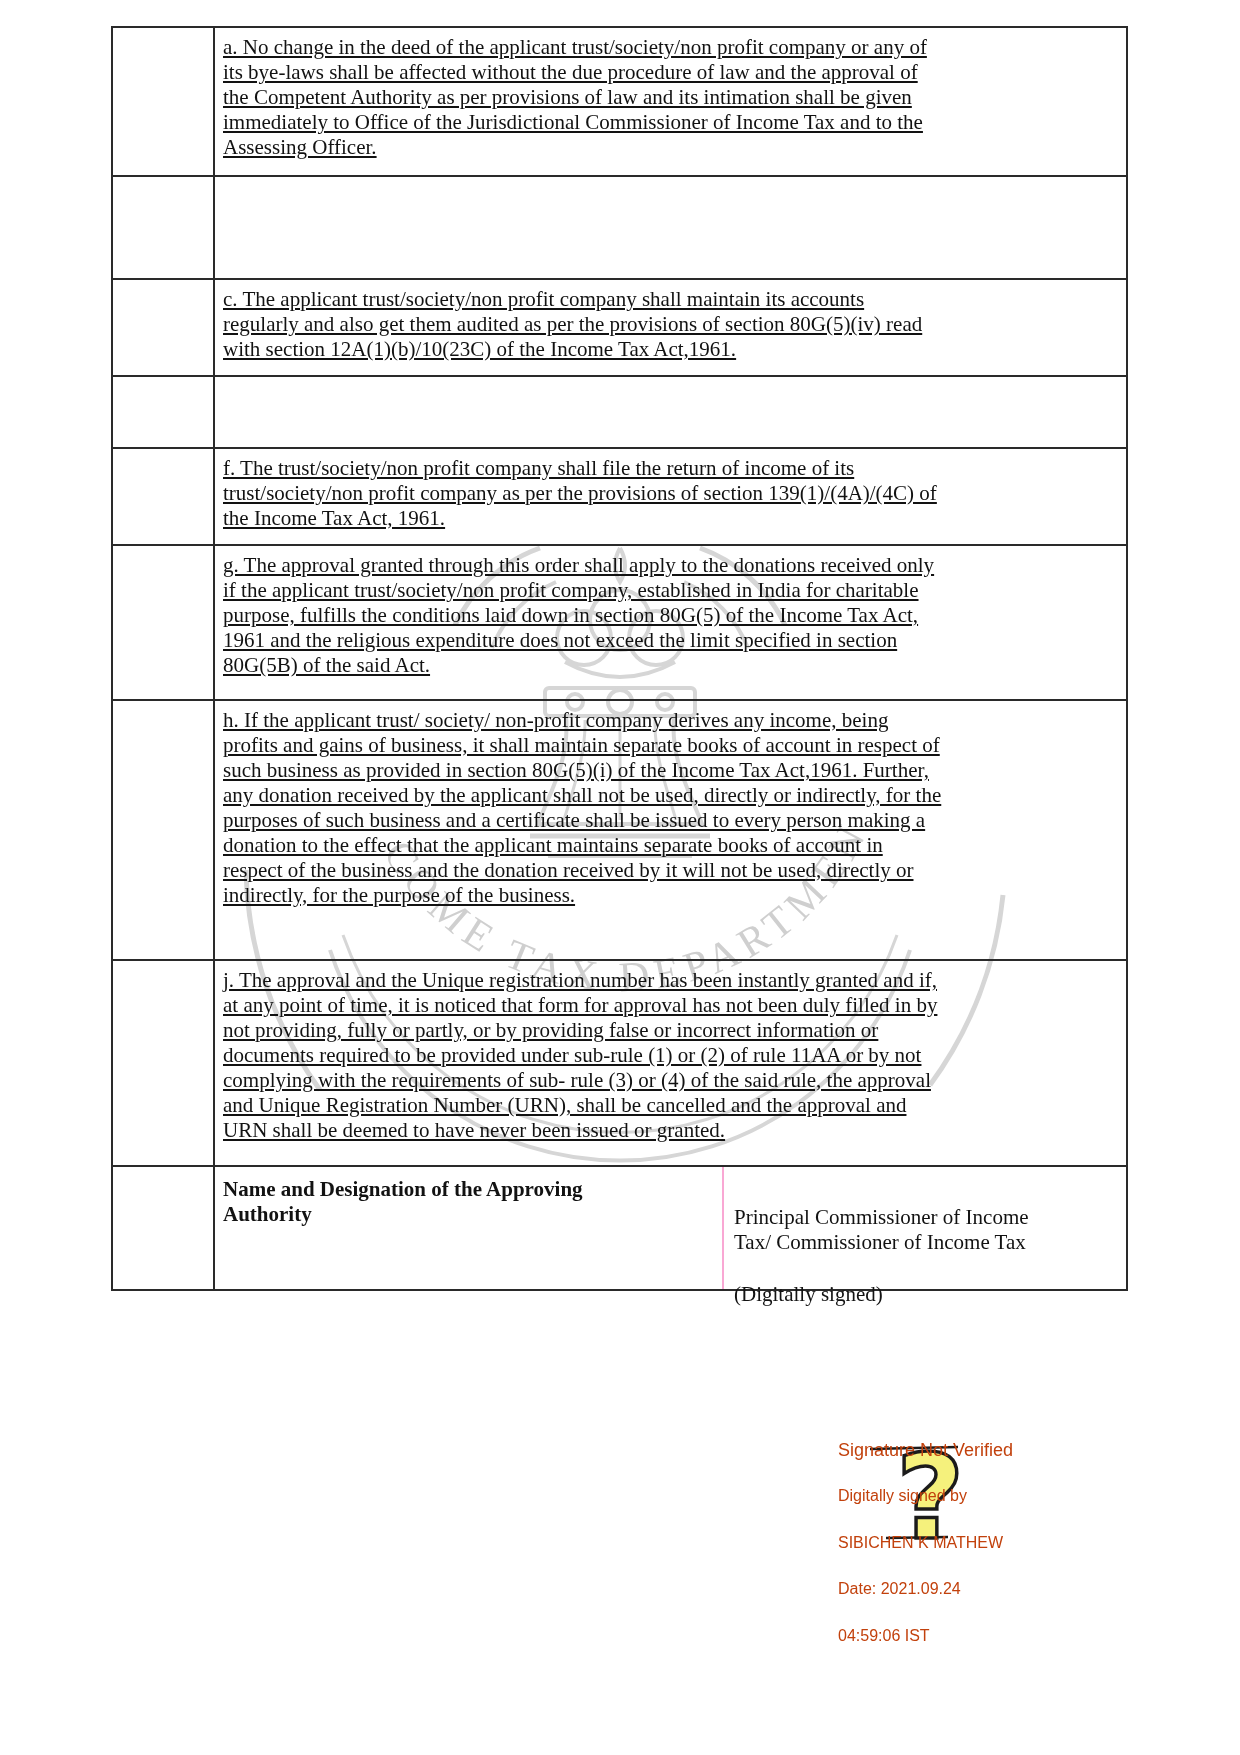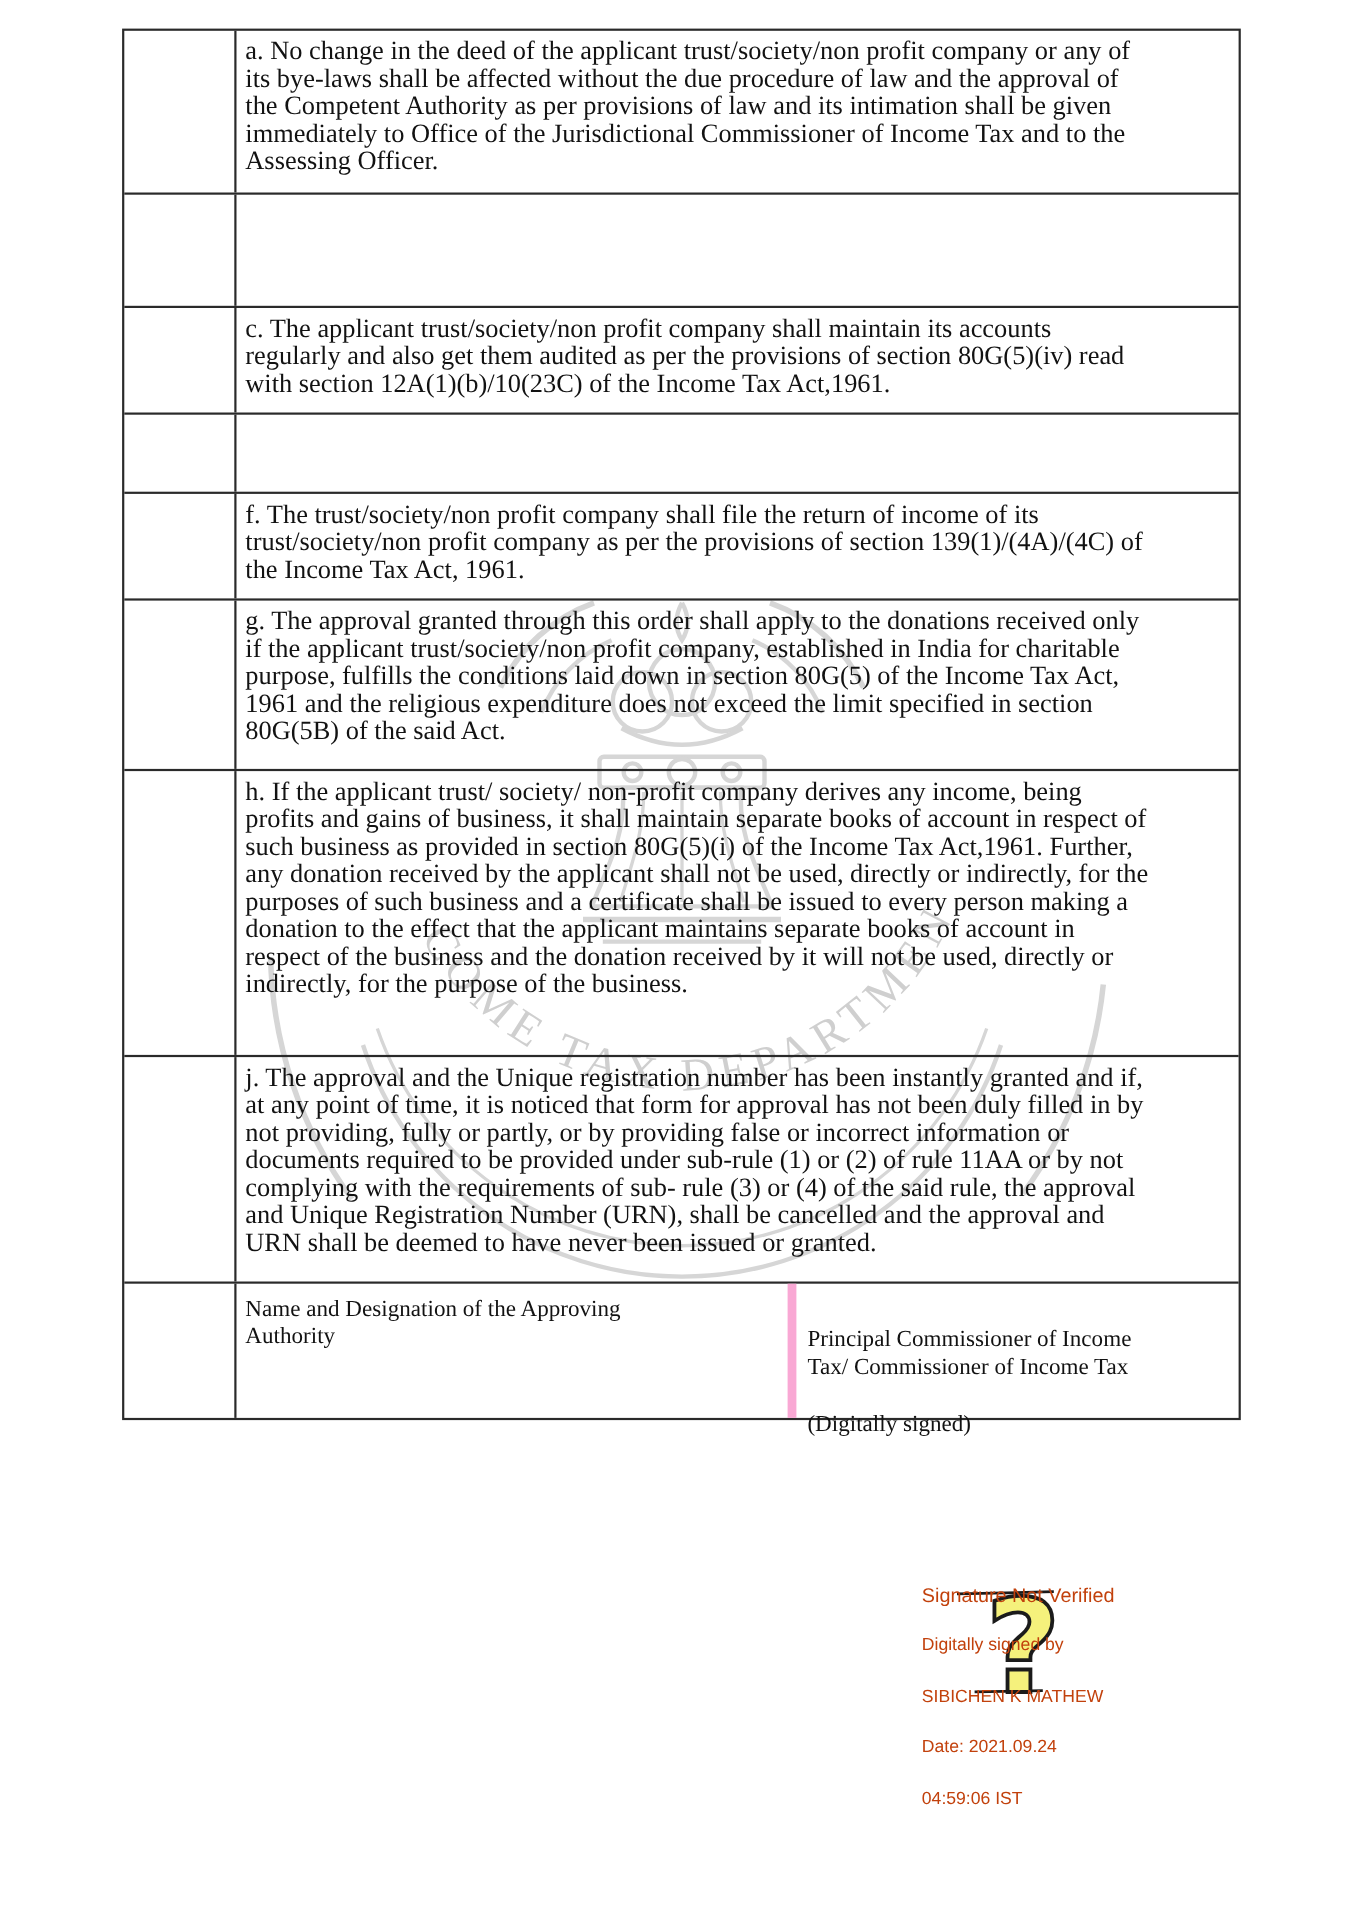--- a/index.html
+++ b/index.html
@@ -22,7 +22,7 @@
   }
   .cell-main{
     flex:1;box-sizing:border-box;padding:7px 10px 0 8px;
-    font-size:24px;line-height:25px;white-space:pre-line;
+    font-size:21px;line-height:25px;white-space:pre-line;text-decoration:underline;
   }
   .cell-mid{
     width:509px;flex:0 0 509px;box-sizing:border-box;

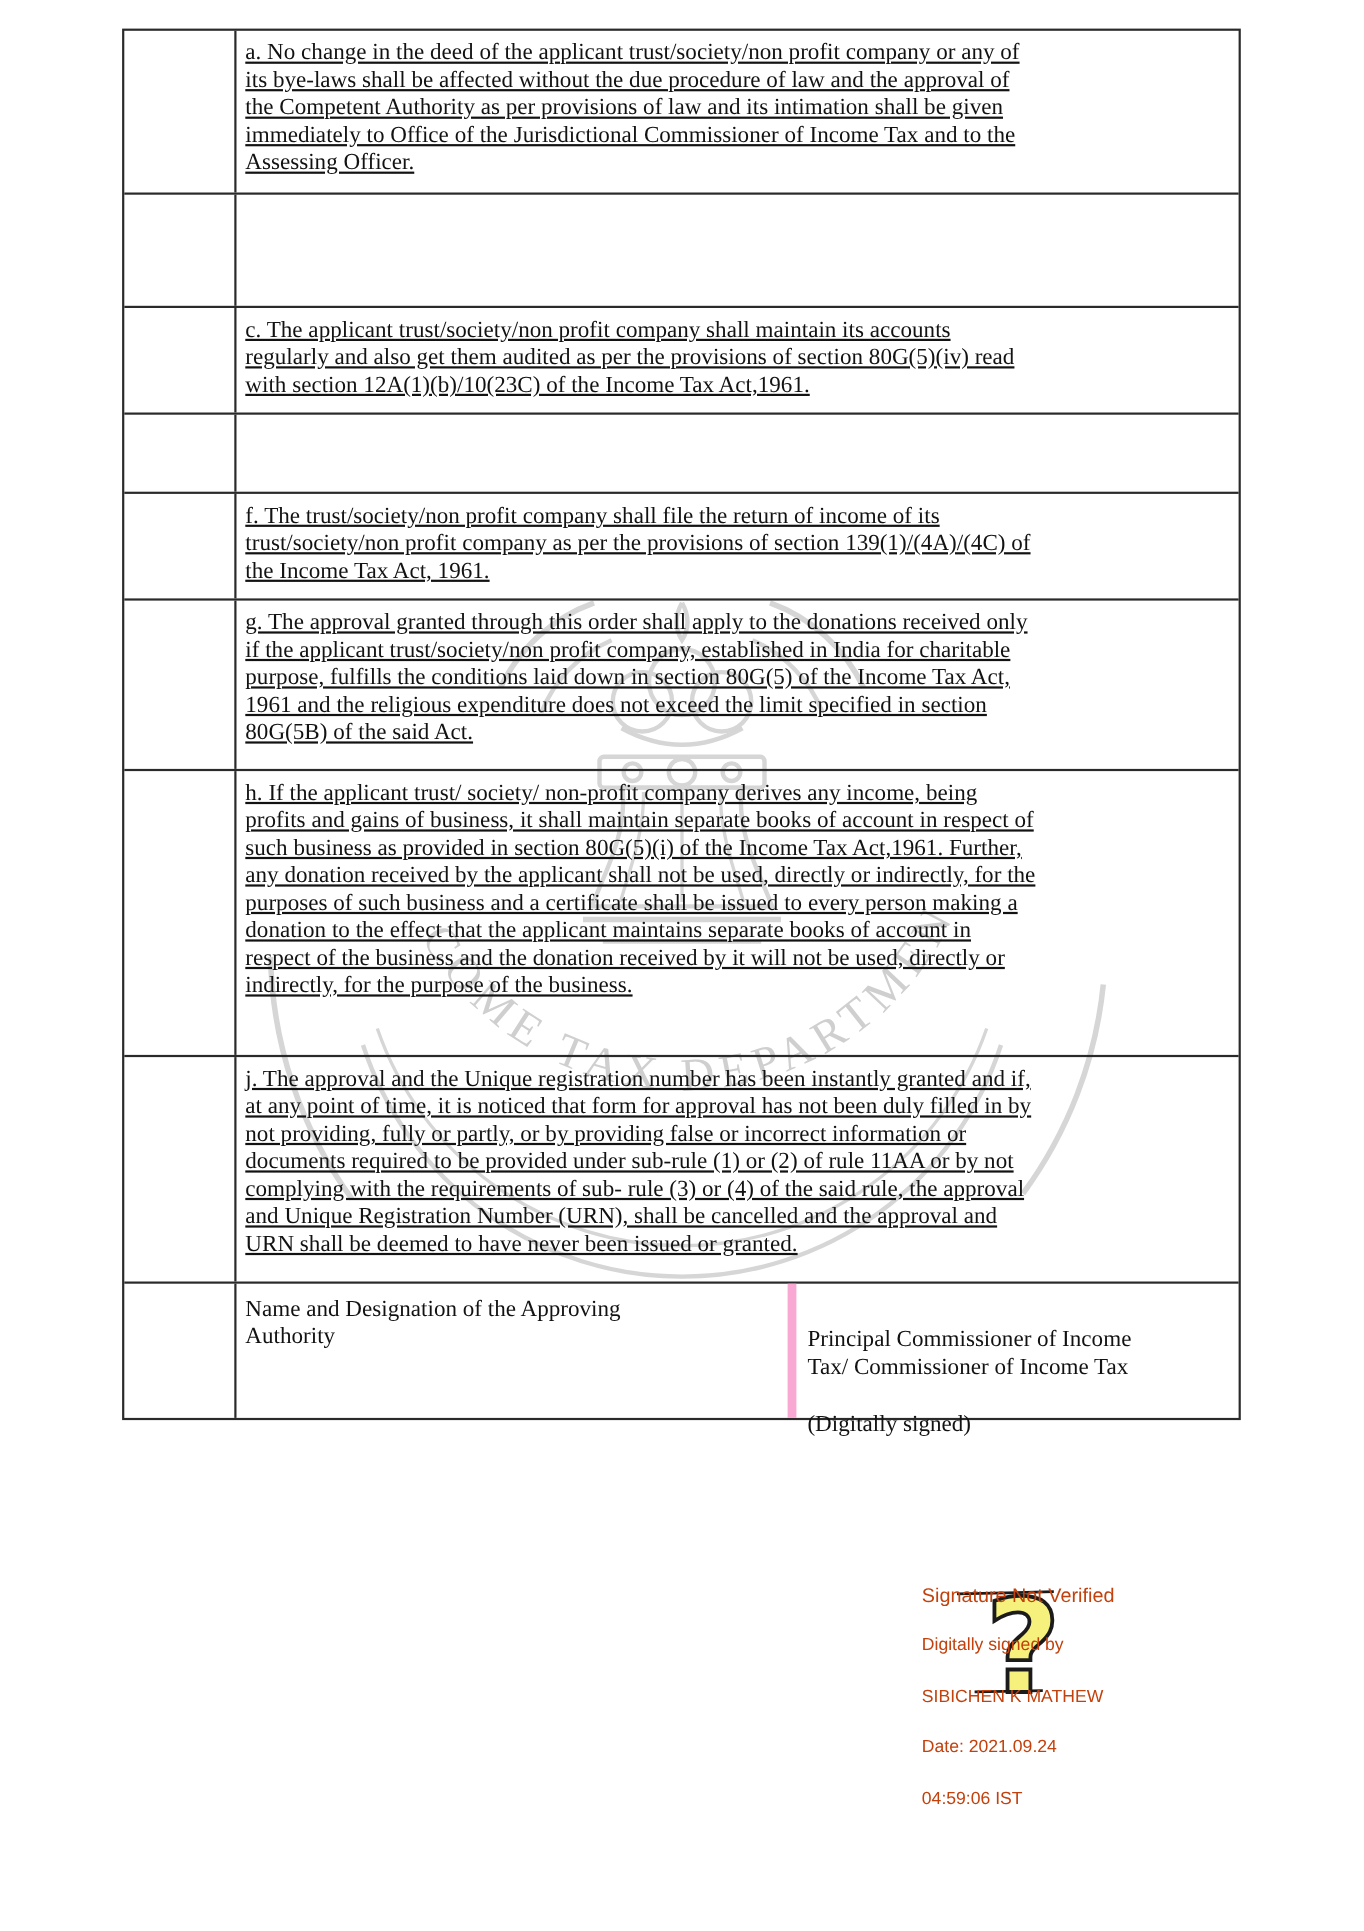--- a/index.html
+++ b/index.html
@@ -26,8 +26,8 @@
   }
   .cell-mid{
     width:509px;flex:0 0 509px;box-sizing:border-box;
-    border-right:8px solid #f9a8d4;padding:10px 10px 0 8px;
-    font-size:21px;line-height:25px;white-space:pre-line;
+    border-right:2px solid #f9a8d4;padding:10px 10px 0 8px;
+    font-size:21px;line-height:25px;white-space:pre-line;font-weight:bold;
   }
   .cell-value{
     flex:1;box-sizing:border-box;padding:10px 8px 0 10px;

